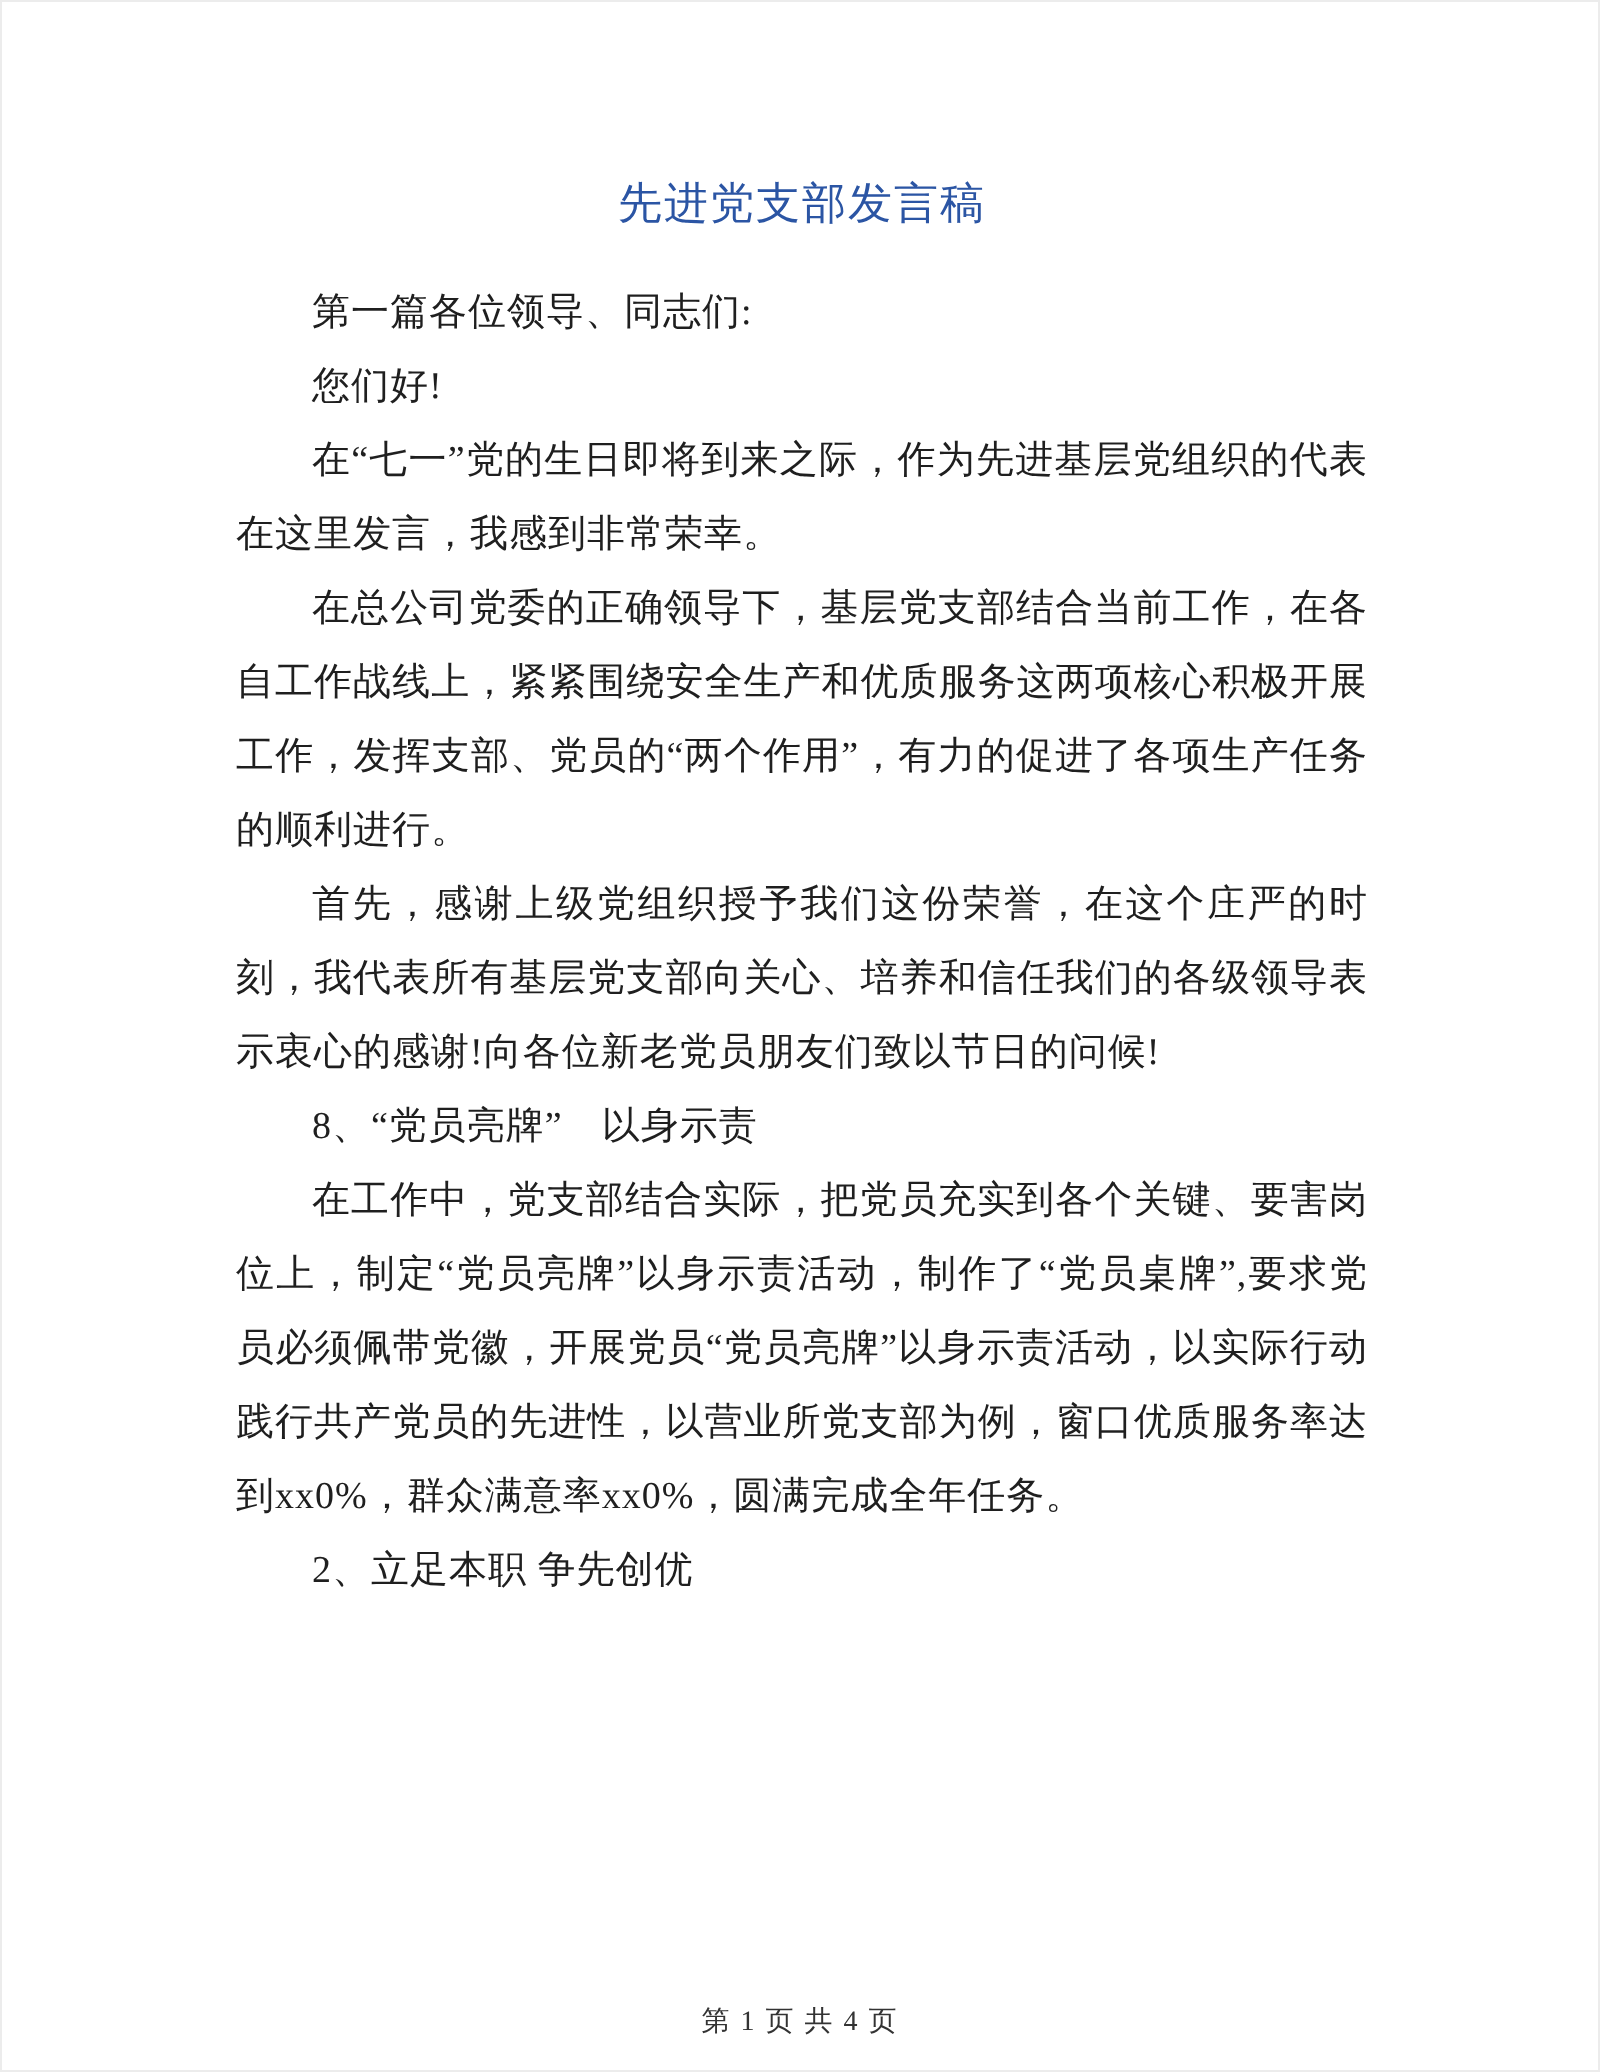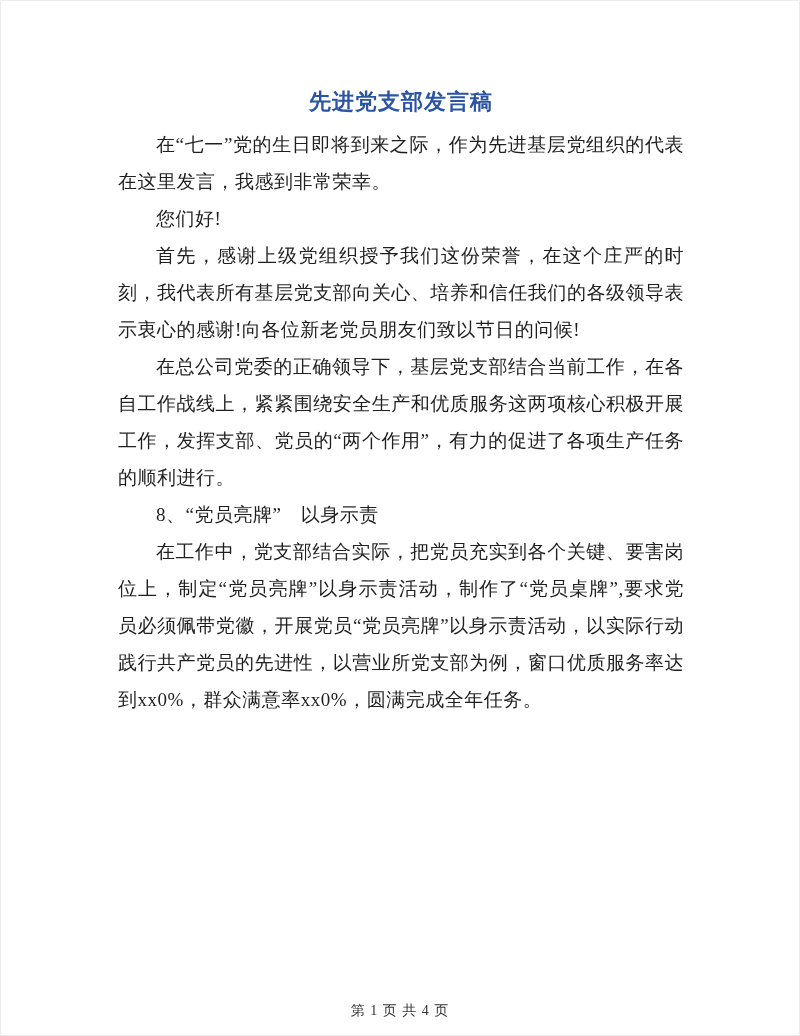--- a/index.html
+++ b/index.html
@@ -25,10 +25,10 @@
     width: 566px;
   }
   .doc-title {
-    margin: 0 0 8px 0;
+    margin: 0 0 20px 0;
     text-align: center;
     font-size: 22px;
-    font-weight: bold;
+    font-weight: normal;
     line-height: 32px;
     letter-spacing: 1px;
   }

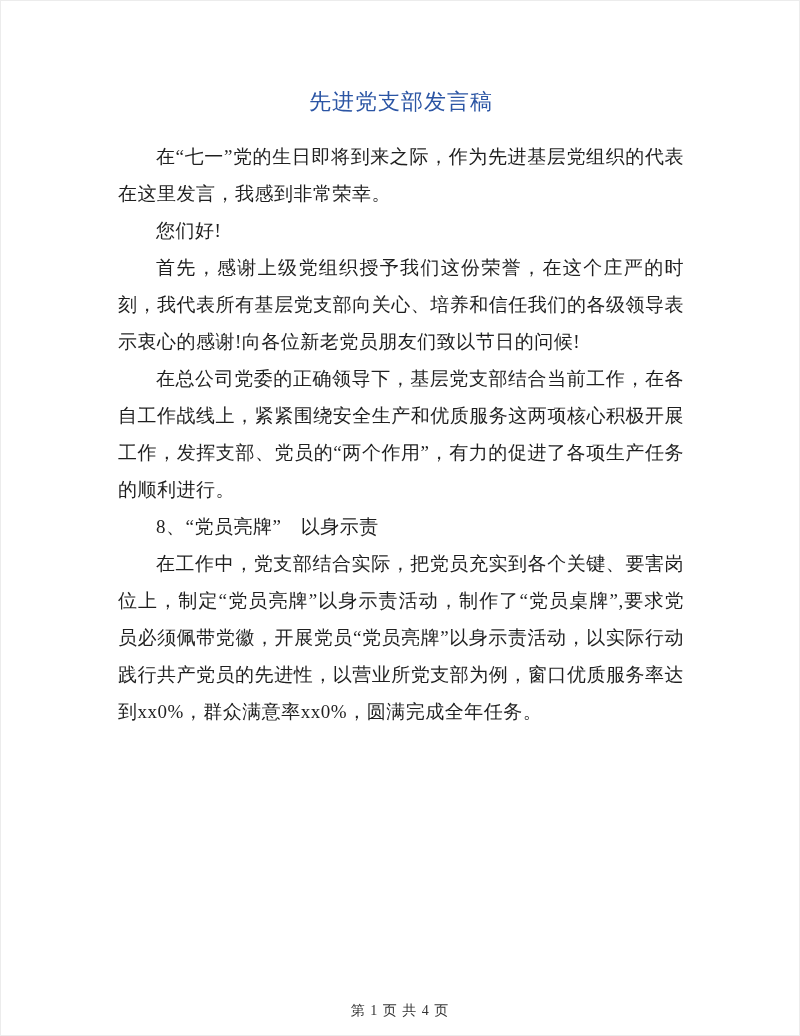--- a/index.html
+++ b/index.html
@@ -59,6 +59,7 @@
   <div class="content">
     <h1 class="doc-title" style="color: rgb(43, 85, 164);">先进党支部发言稿</h1>
     <div class="body-text">
+      <p>第一篇各位领导、同志们:</p>
       <p>在“七一”党的生日即将到来之际，作为先进基层党组织的代表在这里发言，我感到非常荣幸。</p>
       <p>您们好!</p>
       <p>首先，感谢上级党组织授予我们这份荣誉，在这个庄严的时刻，我代表所有基层党支部向关心、培养和信任我们的各级领导表示衷心的感谢!向各位新老党员朋友们致以节日的问候!</p>

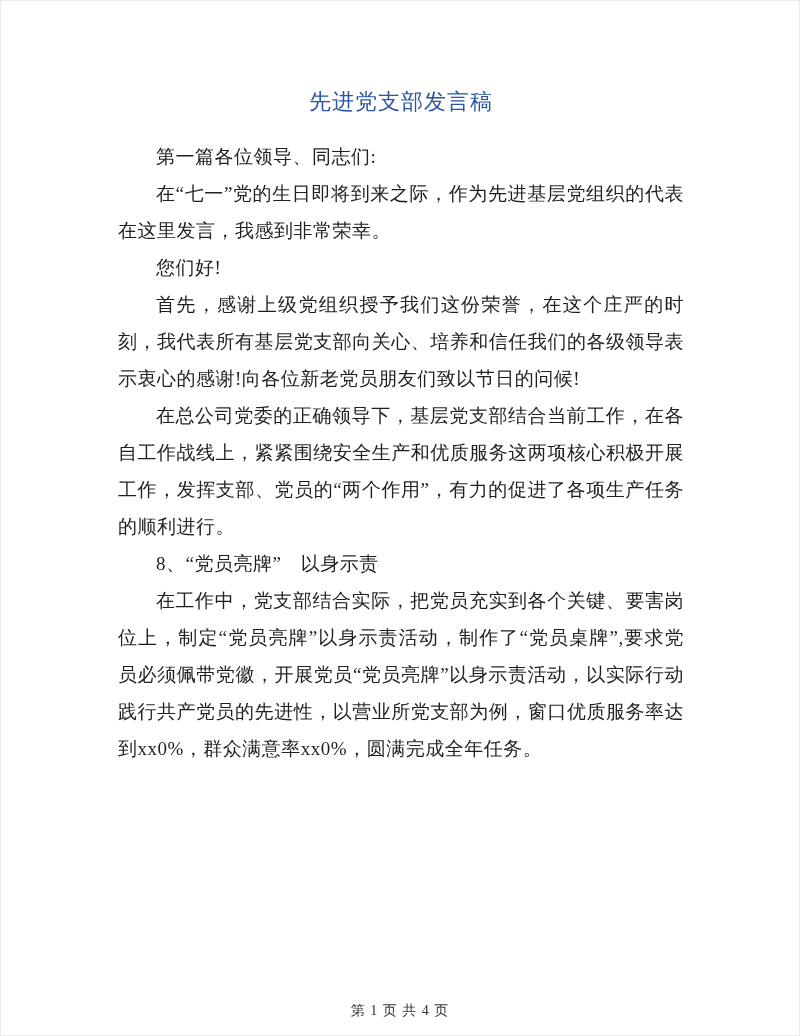--- a/index.html
+++ b/index.html
@@ -60,8 +60,8 @@
     <h1 class="doc-title" style="color: rgb(43, 85, 164);">先进党支部发言稿</h1>
     <div class="body-text">
       <p>第一篇各位领导、同志们:</p>
+      <p>您们好!</p>
       <p>在“七一”党的生日即将到来之际，作为先进基层党组织的代表在这里发言，我感到非常荣幸。</p>
-      <p>您们好!</p>
       <p>首先，感谢上级党组织授予我们这份荣誉，在这个庄严的时刻，我代表所有基层党支部向关心、培养和信任我们的各级领导表示衷心的感谢!向各位新老党员朋友们致以节日的问候!</p>
       <p>在总公司党委的正确领导下，基层党支部结合当前工作，在各自工作战线上，紧紧围绕安全生产和优质服务这两项核心积极开展工作，发挥支部、党员的“两个作用”，有力的促进了各项生产任务的顺利进行。</p>
       <p>8、“党员亮牌”　以身示责</p>

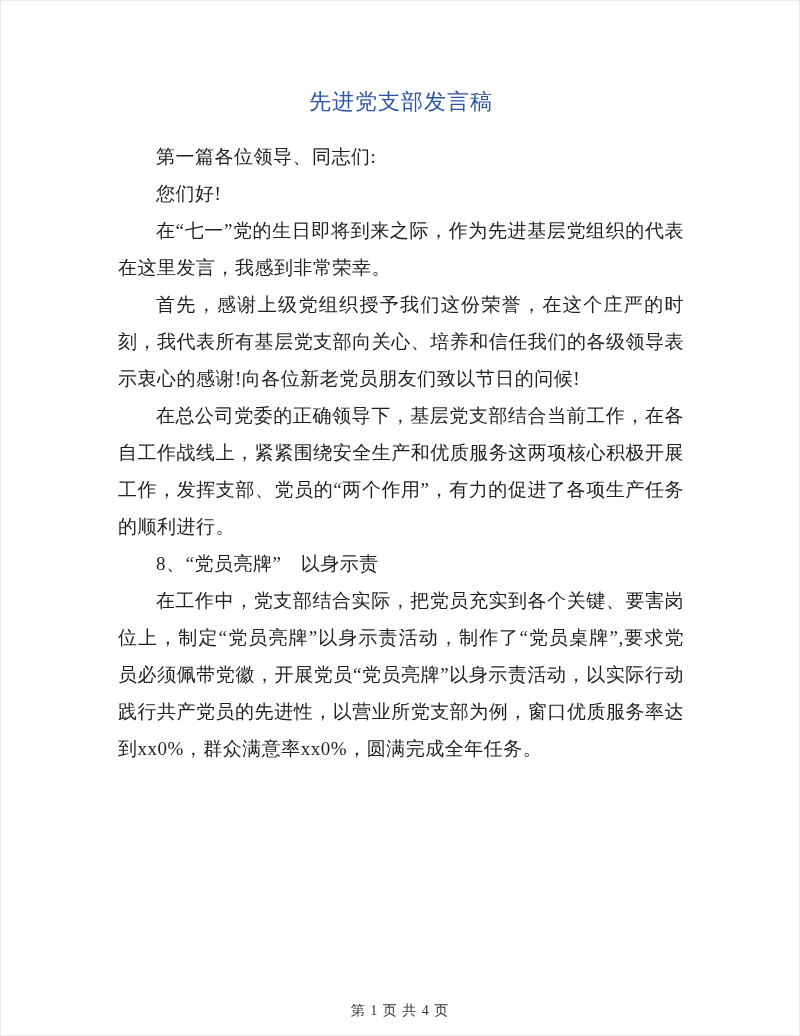--- a/index.html
+++ b/index.html
@@ -62,8 +62,8 @@
       <p>第一篇各位领导、同志们:</p>
       <p>您们好!</p>
       <p>在“七一”党的生日即将到来之际，作为先进基层党组织的代表在这里发言，我感到非常荣幸。</p>
+      <p>在总公司党委的正确领导下，基层党支部结合当前工作，在各自工作战线上，紧紧围绕安全生产和优质服务这两项核心积极开展工作，发挥支部、党员的“两个作用”，有力的促进了各项生产任务的顺利进行。</p>
       <p>首先，感谢上级党组织授予我们这份荣誉，在这个庄严的时刻，我代表所有基层党支部向关心、培养和信任我们的各级领导表示衷心的感谢!向各位新老党员朋友们致以节日的问候!</p>
-      <p>在总公司党委的正确领导下，基层党支部结合当前工作，在各自工作战线上，紧紧围绕安全生产和优质服务这两项核心积极开展工作，发挥支部、党员的“两个作用”，有力的促进了各项生产任务的顺利进行。</p>
       <p>8、“党员亮牌”　以身示责</p>
       <p>在工作中，党支部结合实际，把党员充实到各个关键、要害岗位上，制定“党员亮牌”以身示责活动，制作了“党员桌牌”,要求党员必须佩带党徽，开展党员“党员亮牌”以身示责活动，以实际行动践行共产党员的先进性，以营业所党支部为例，窗口优质服务率达到xx0%，群众满意率xx0%，圆满完成全年任务。</p>
     </div>

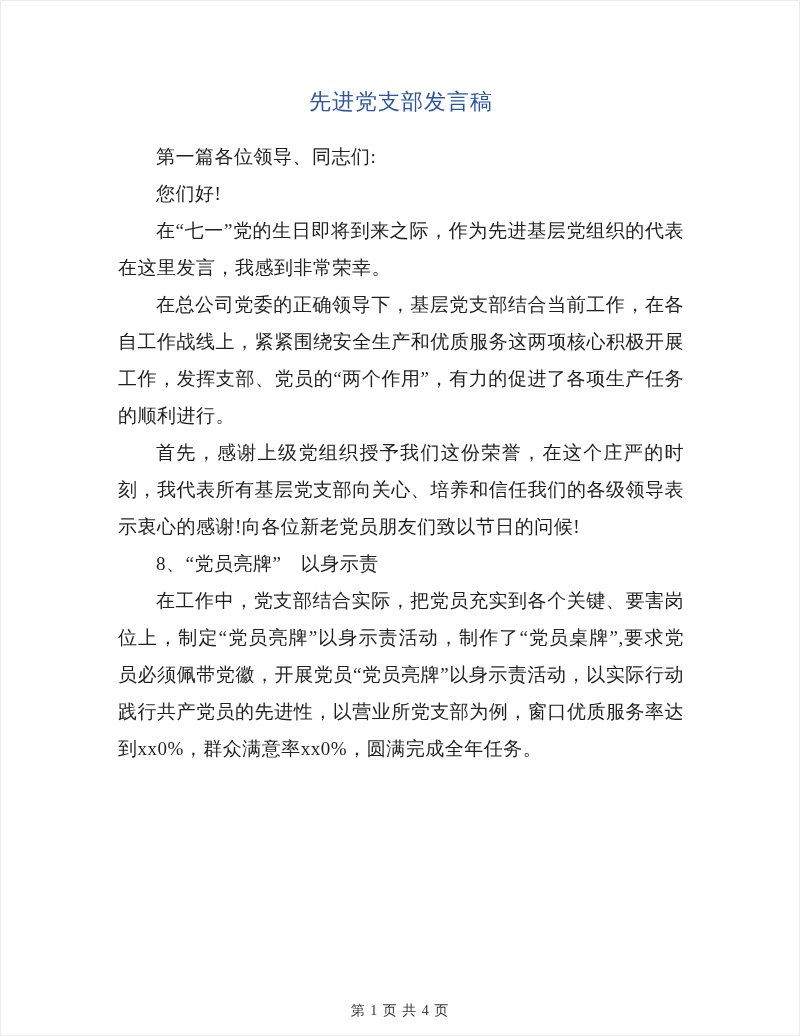--- a/index.html
+++ b/index.html
@@ -66,6 +66,7 @@
       <p>首先，感谢上级党组织授予我们这份荣誉，在这个庄严的时刻，我代表所有基层党支部向关心、培养和信任我们的各级领导表示衷心的感谢!向各位新老党员朋友们致以节日的问候!</p>
       <p>8、“党员亮牌”　以身示责</p>
       <p>在工作中，党支部结合实际，把党员充实到各个关键、要害岗位上，制定“党员亮牌”以身示责活动，制作了“党员桌牌”,要求党员必须佩带党徽，开展党员“党员亮牌”以身示责活动，以实际行动践行共产党员的先进性，以营业所党支部为例，窗口优质服务率达到xx0%，群众满意率xx0%，圆满完成全年任务。</p>
+      <p>2、立足本职 争先创优</p>
     </div>
   </div>
   <div class="page-footer">第 1 页 共 4 页</div>

